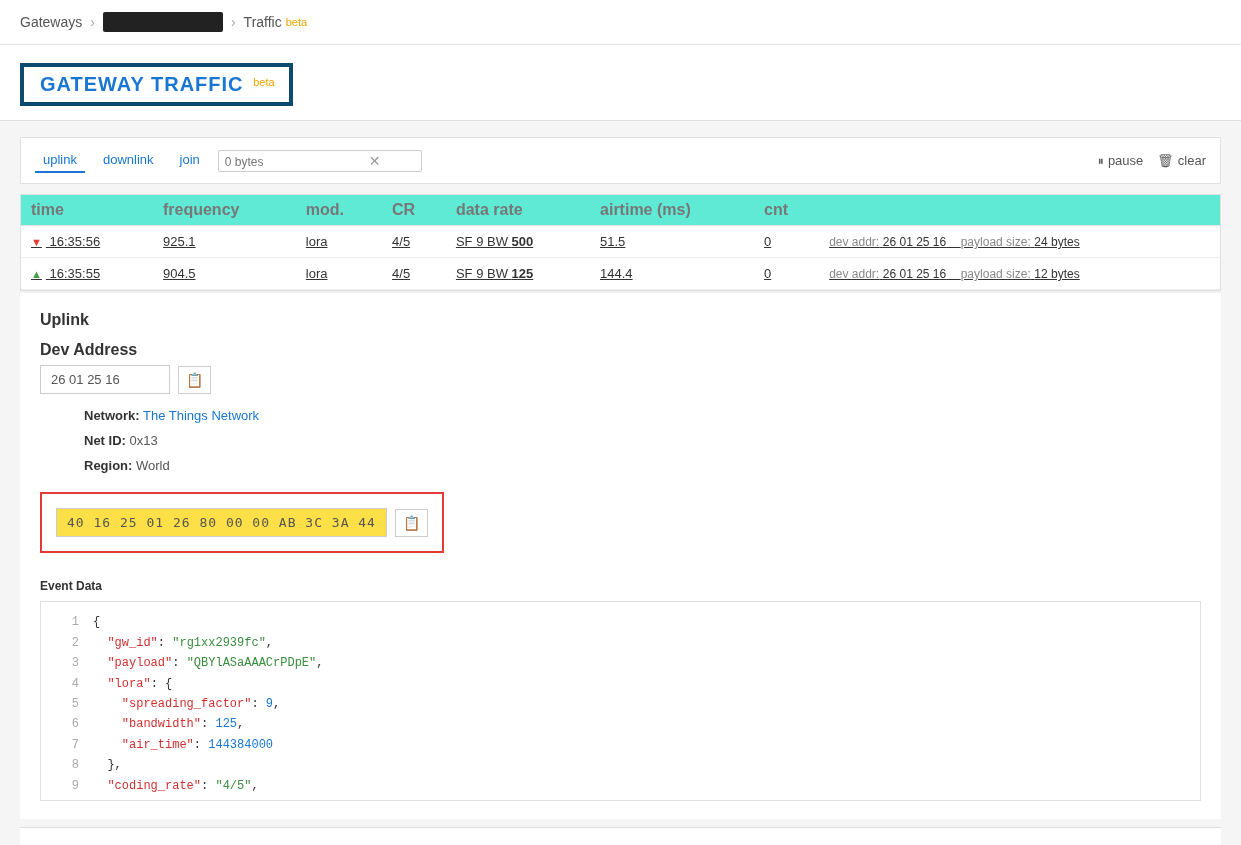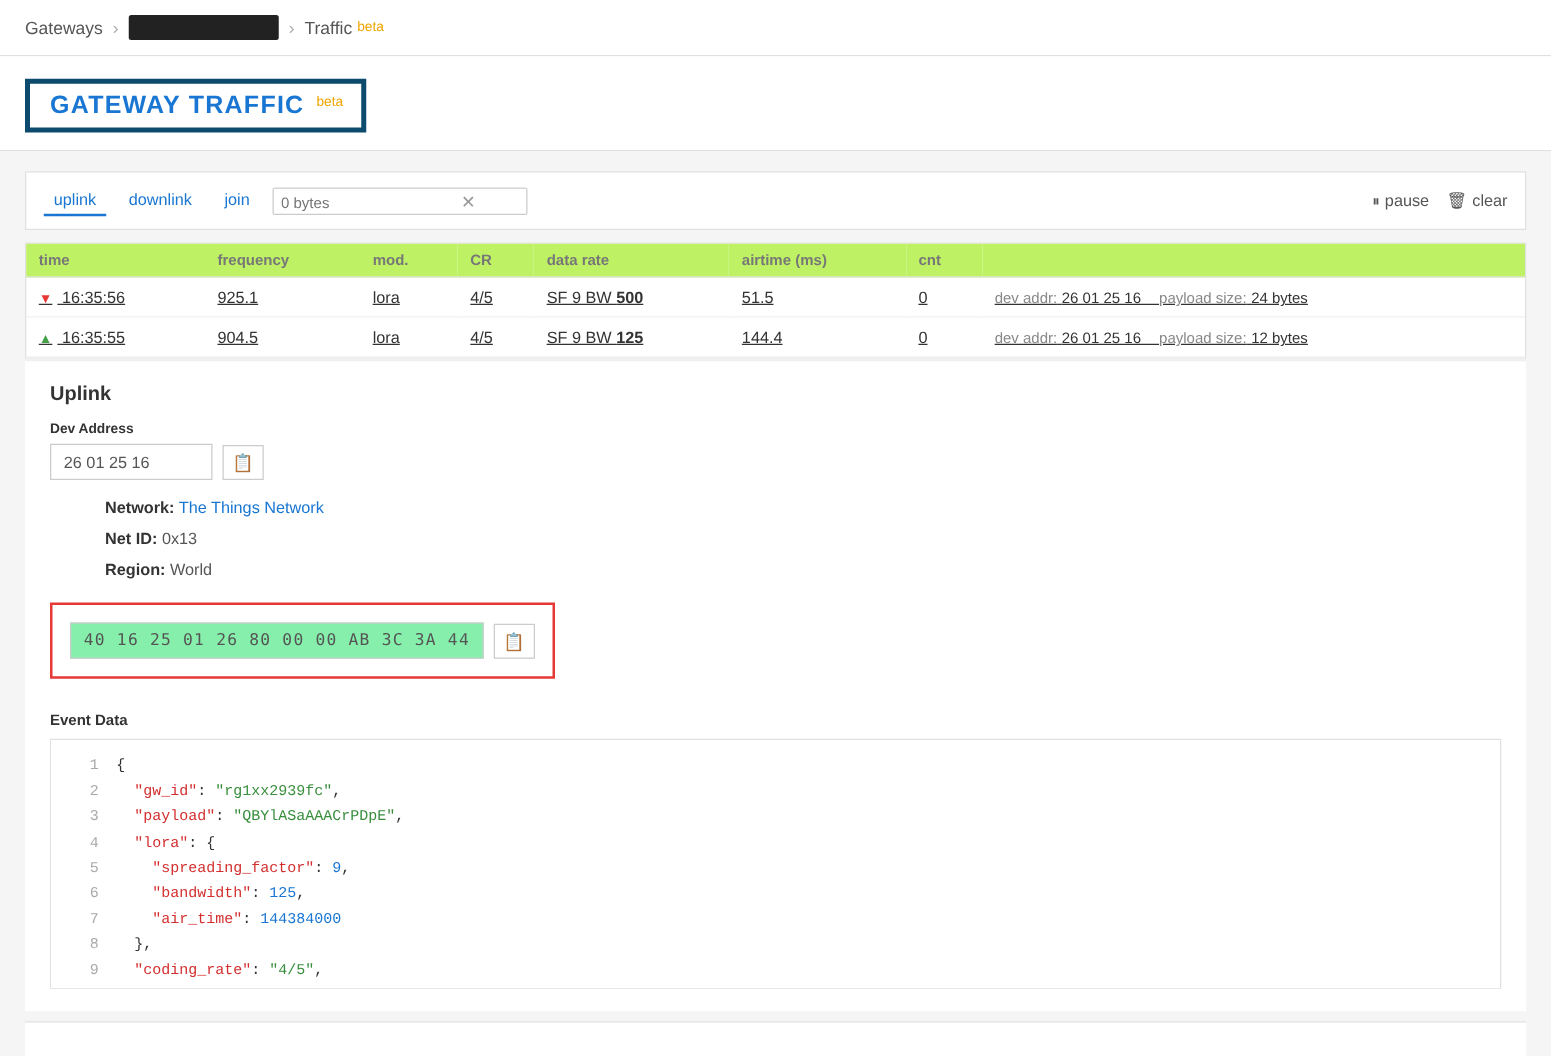--- a/index.html
+++ b/index.html
@@ -64,8 +64,8 @@
     .table-container { background: #fff; border: 1px solid #e0e0e0; }
     .traffic-table { width: 100%; border-collapse: collapse; }
     .traffic-table th {
-      text-align: left; padding: 6px 10px; font-size: 12px; font-weight: 600;
-      color: #777; border-bottom: 1px solid #e0e0e0; background: #bef264;
+      text-align: left; padding: 6px 10px; font-size: 16px; font-weight: 600;
+      color: #777; border-bottom: 1px solid #e0e0e0; background: #5eead4;
     }
     .traffic-table td {
       padding: 8px 10px; font-size: 13px; border-bottom: 1px solid #f0f0f0; vertical-align: middle; text-decoration: underline;

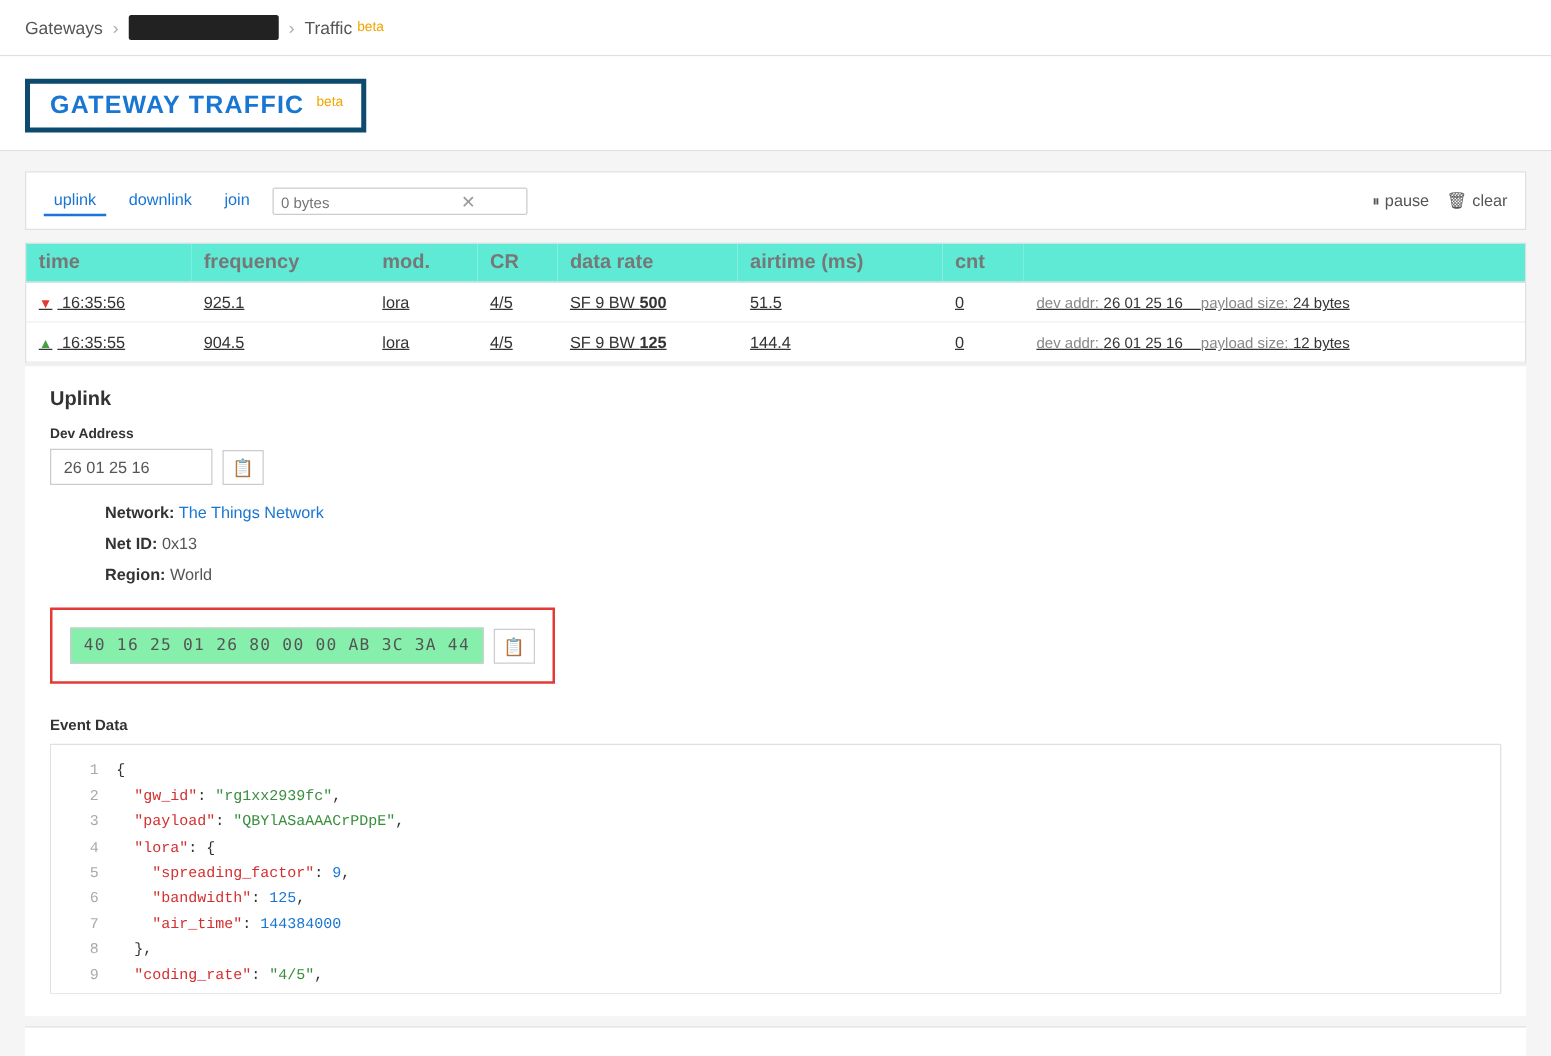--- a/index.html
+++ b/index.html
@@ -80,7 +80,7 @@
       background: #fff; margin-top: 0; padding: 18px 20px; border-top: 2px solid #f0f0f0;
     }
     .detail-title { font-size: 16px; font-weight: 700; margin-bottom: 12px; }
-    .detail-subtitle { font-size: 11px; font-weight: 700; margin-bottom: 6px; color: #333; }
+    .detail-subtitle { font-size: 16px; font-weight: 700; margin-bottom: 6px; color: #333; }
     .dev-addr-box {
       display: flex; align-items: center; gap: 8px; margin-bottom: 12px;
     }

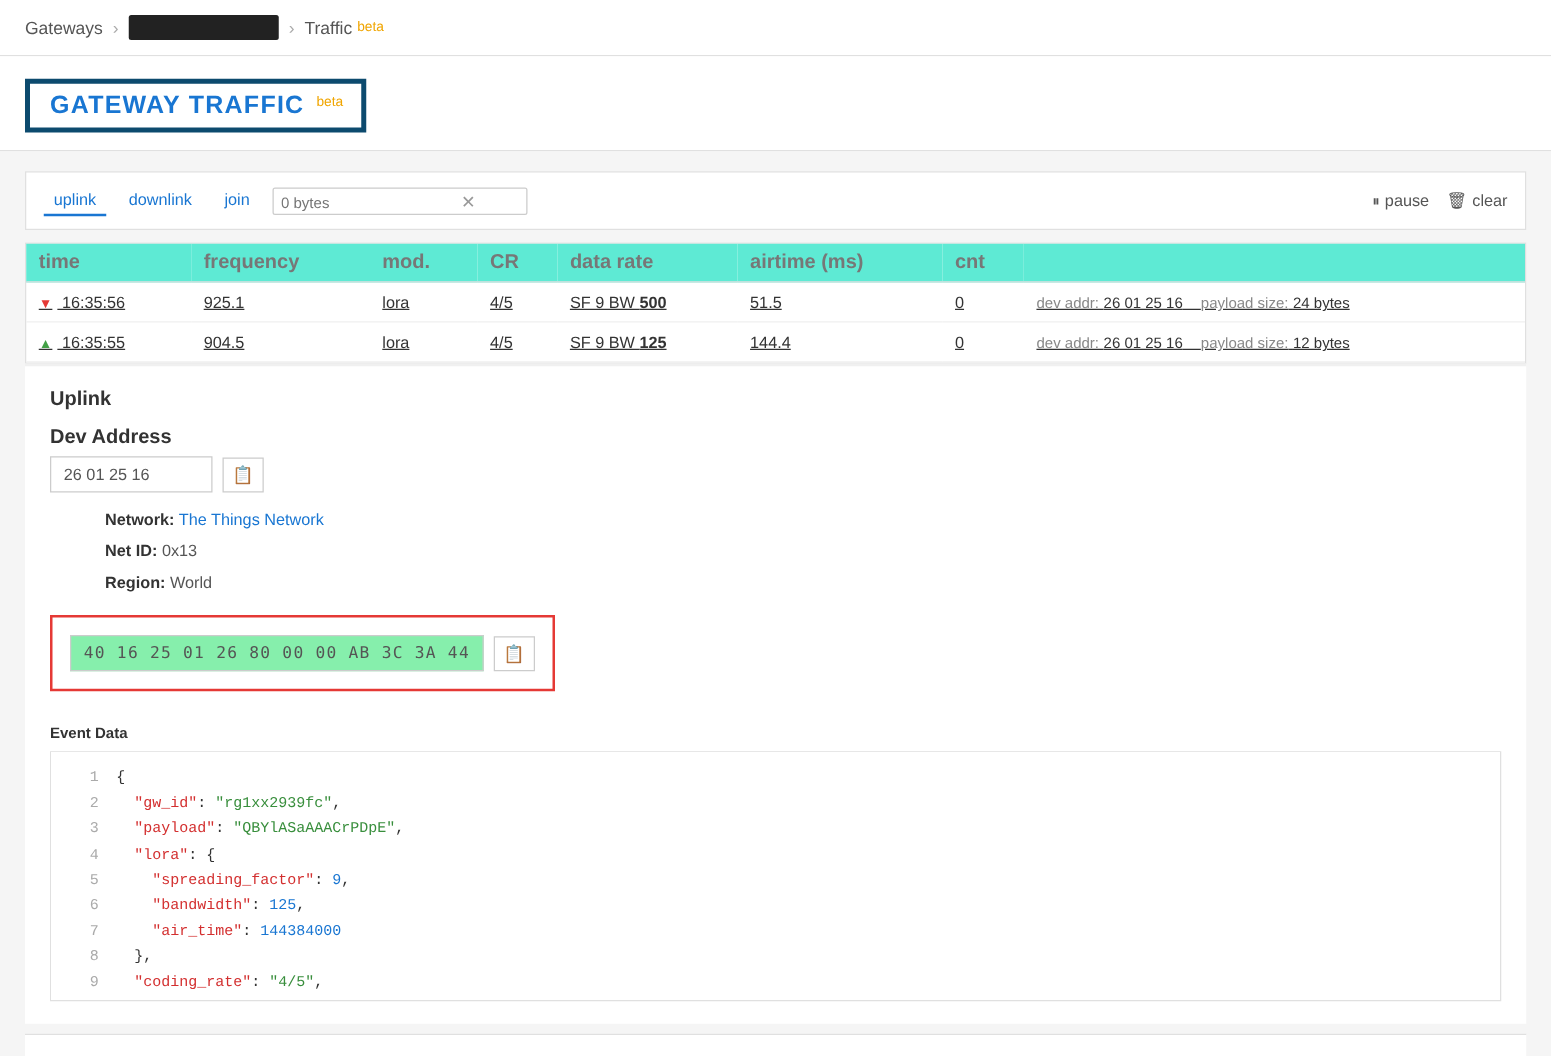--- a/index.html
+++ b/index.html
@@ -105,7 +105,7 @@
     }
     .payload-value {
       border: 1px solid #ccc; padding: 6px 10px; font-size: 13px;
-      color: #555; background: #86efac; font-family: monospace; letter-spacing: 1px;
+      color: #555; background: #fde047; font-family: monospace; letter-spacing: 1px;
     }
 
     .event-data-section { margin-top: 14px; }

